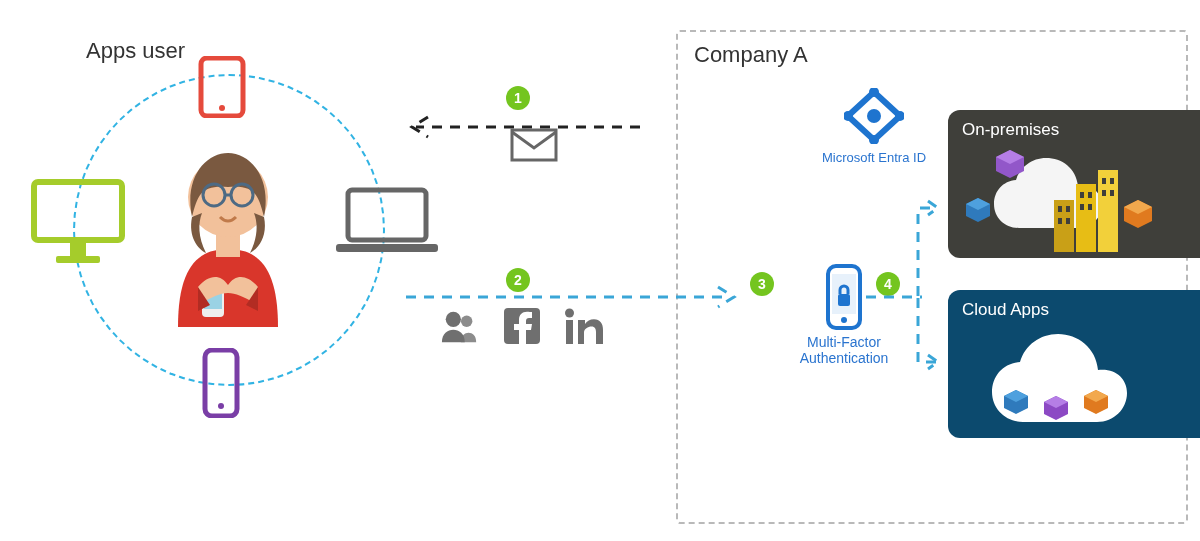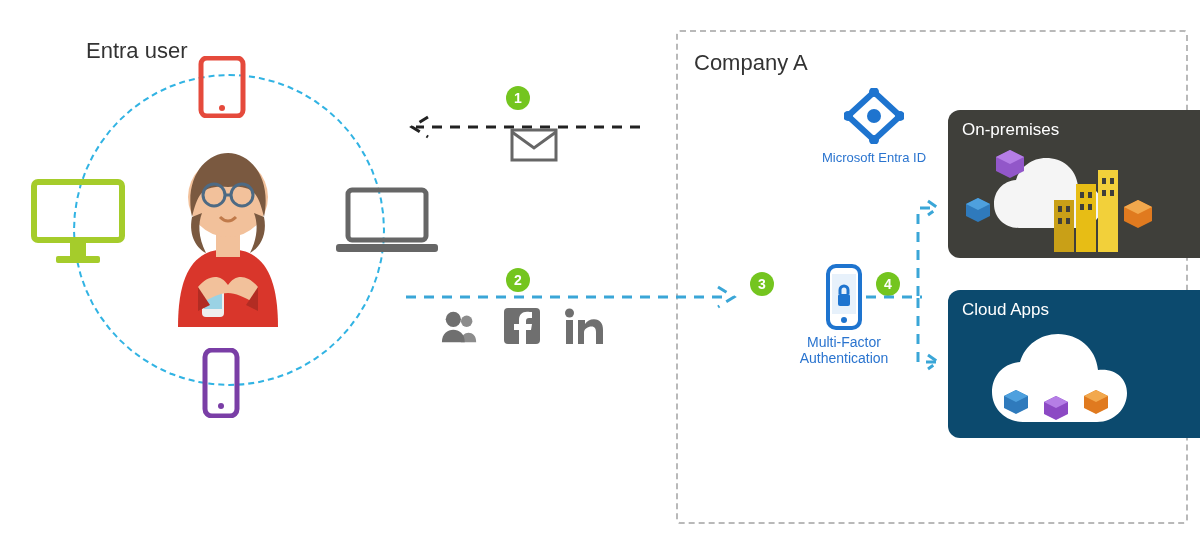--- a/index.html
+++ b/index.html
@@ -78,7 +78,7 @@
 </head>
 <body>
 
-<div class="lbl title" style="left:86px;top:38px">Entra user</div>
+<div class="lbl title" style="left:86px;top:38px">Apps user</div>
 
 <div class="company-panel"></div>
 <div class="lbl title" style="left:694px;top:50px">Company A</div>

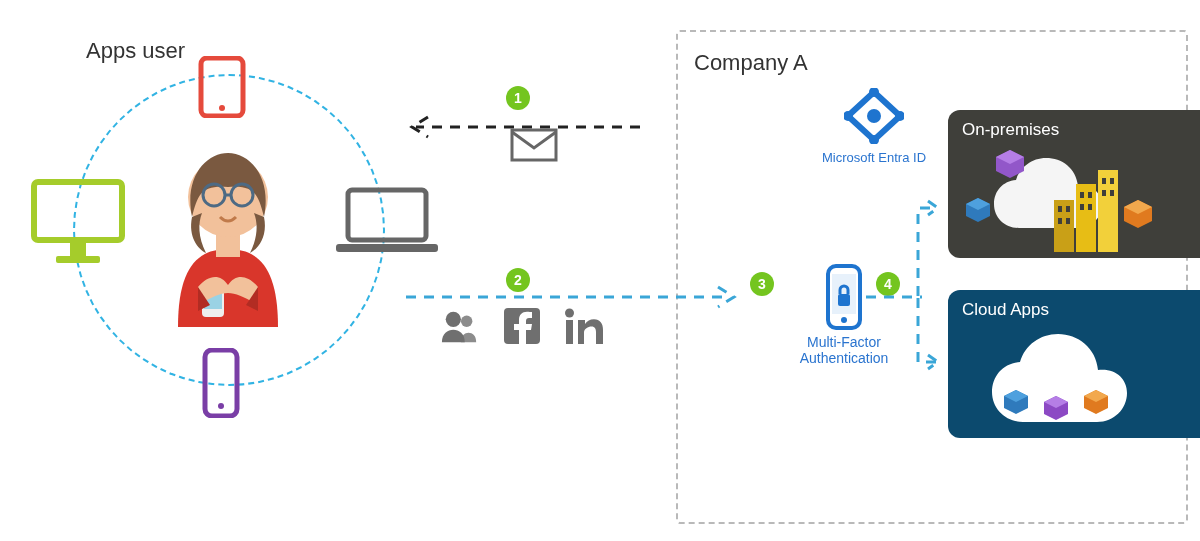--- a/index.html
+++ b/index.html
@@ -81,7 +81,7 @@
 <div class="lbl title" style="left:86px;top:38px">Apps user</div>
 
 <div class="company-panel"></div>
-<div class="lbl title" style="left:694px;top:50px">Company A</div>
+<div class="lbl title" style="left:694px;top:42px">Company A</div>
 
 <div class="user-circle"></div>
 

